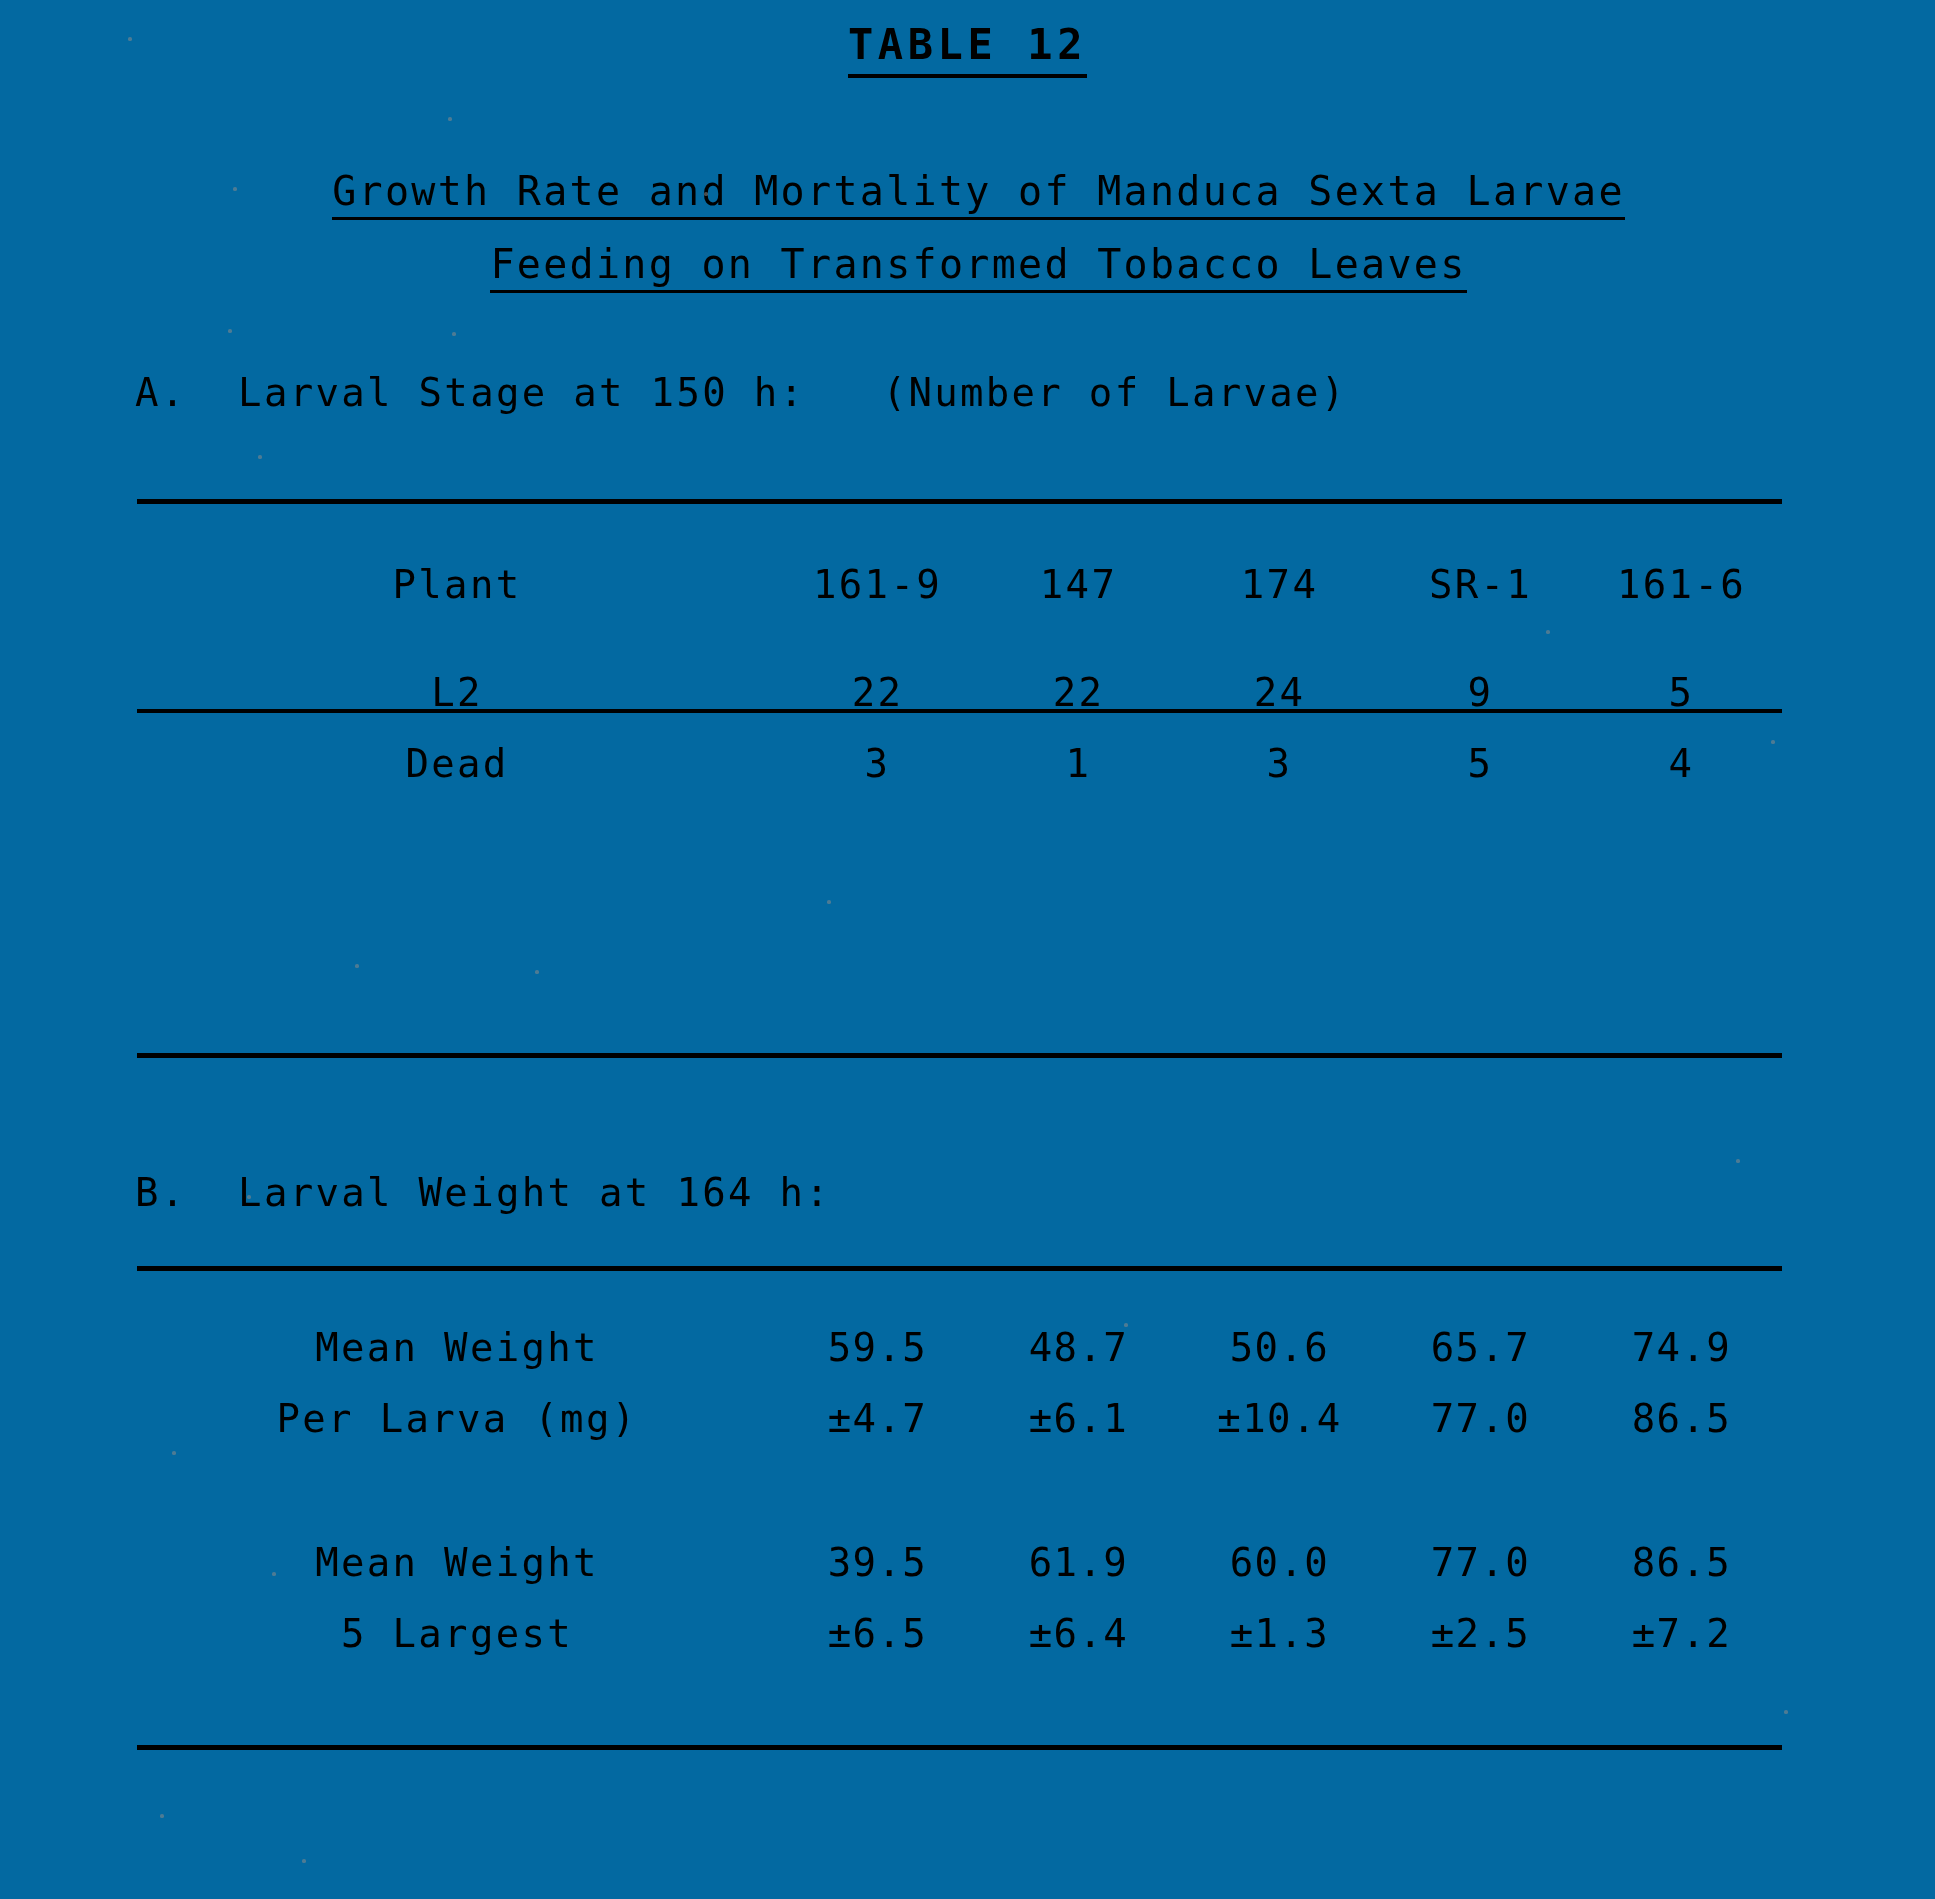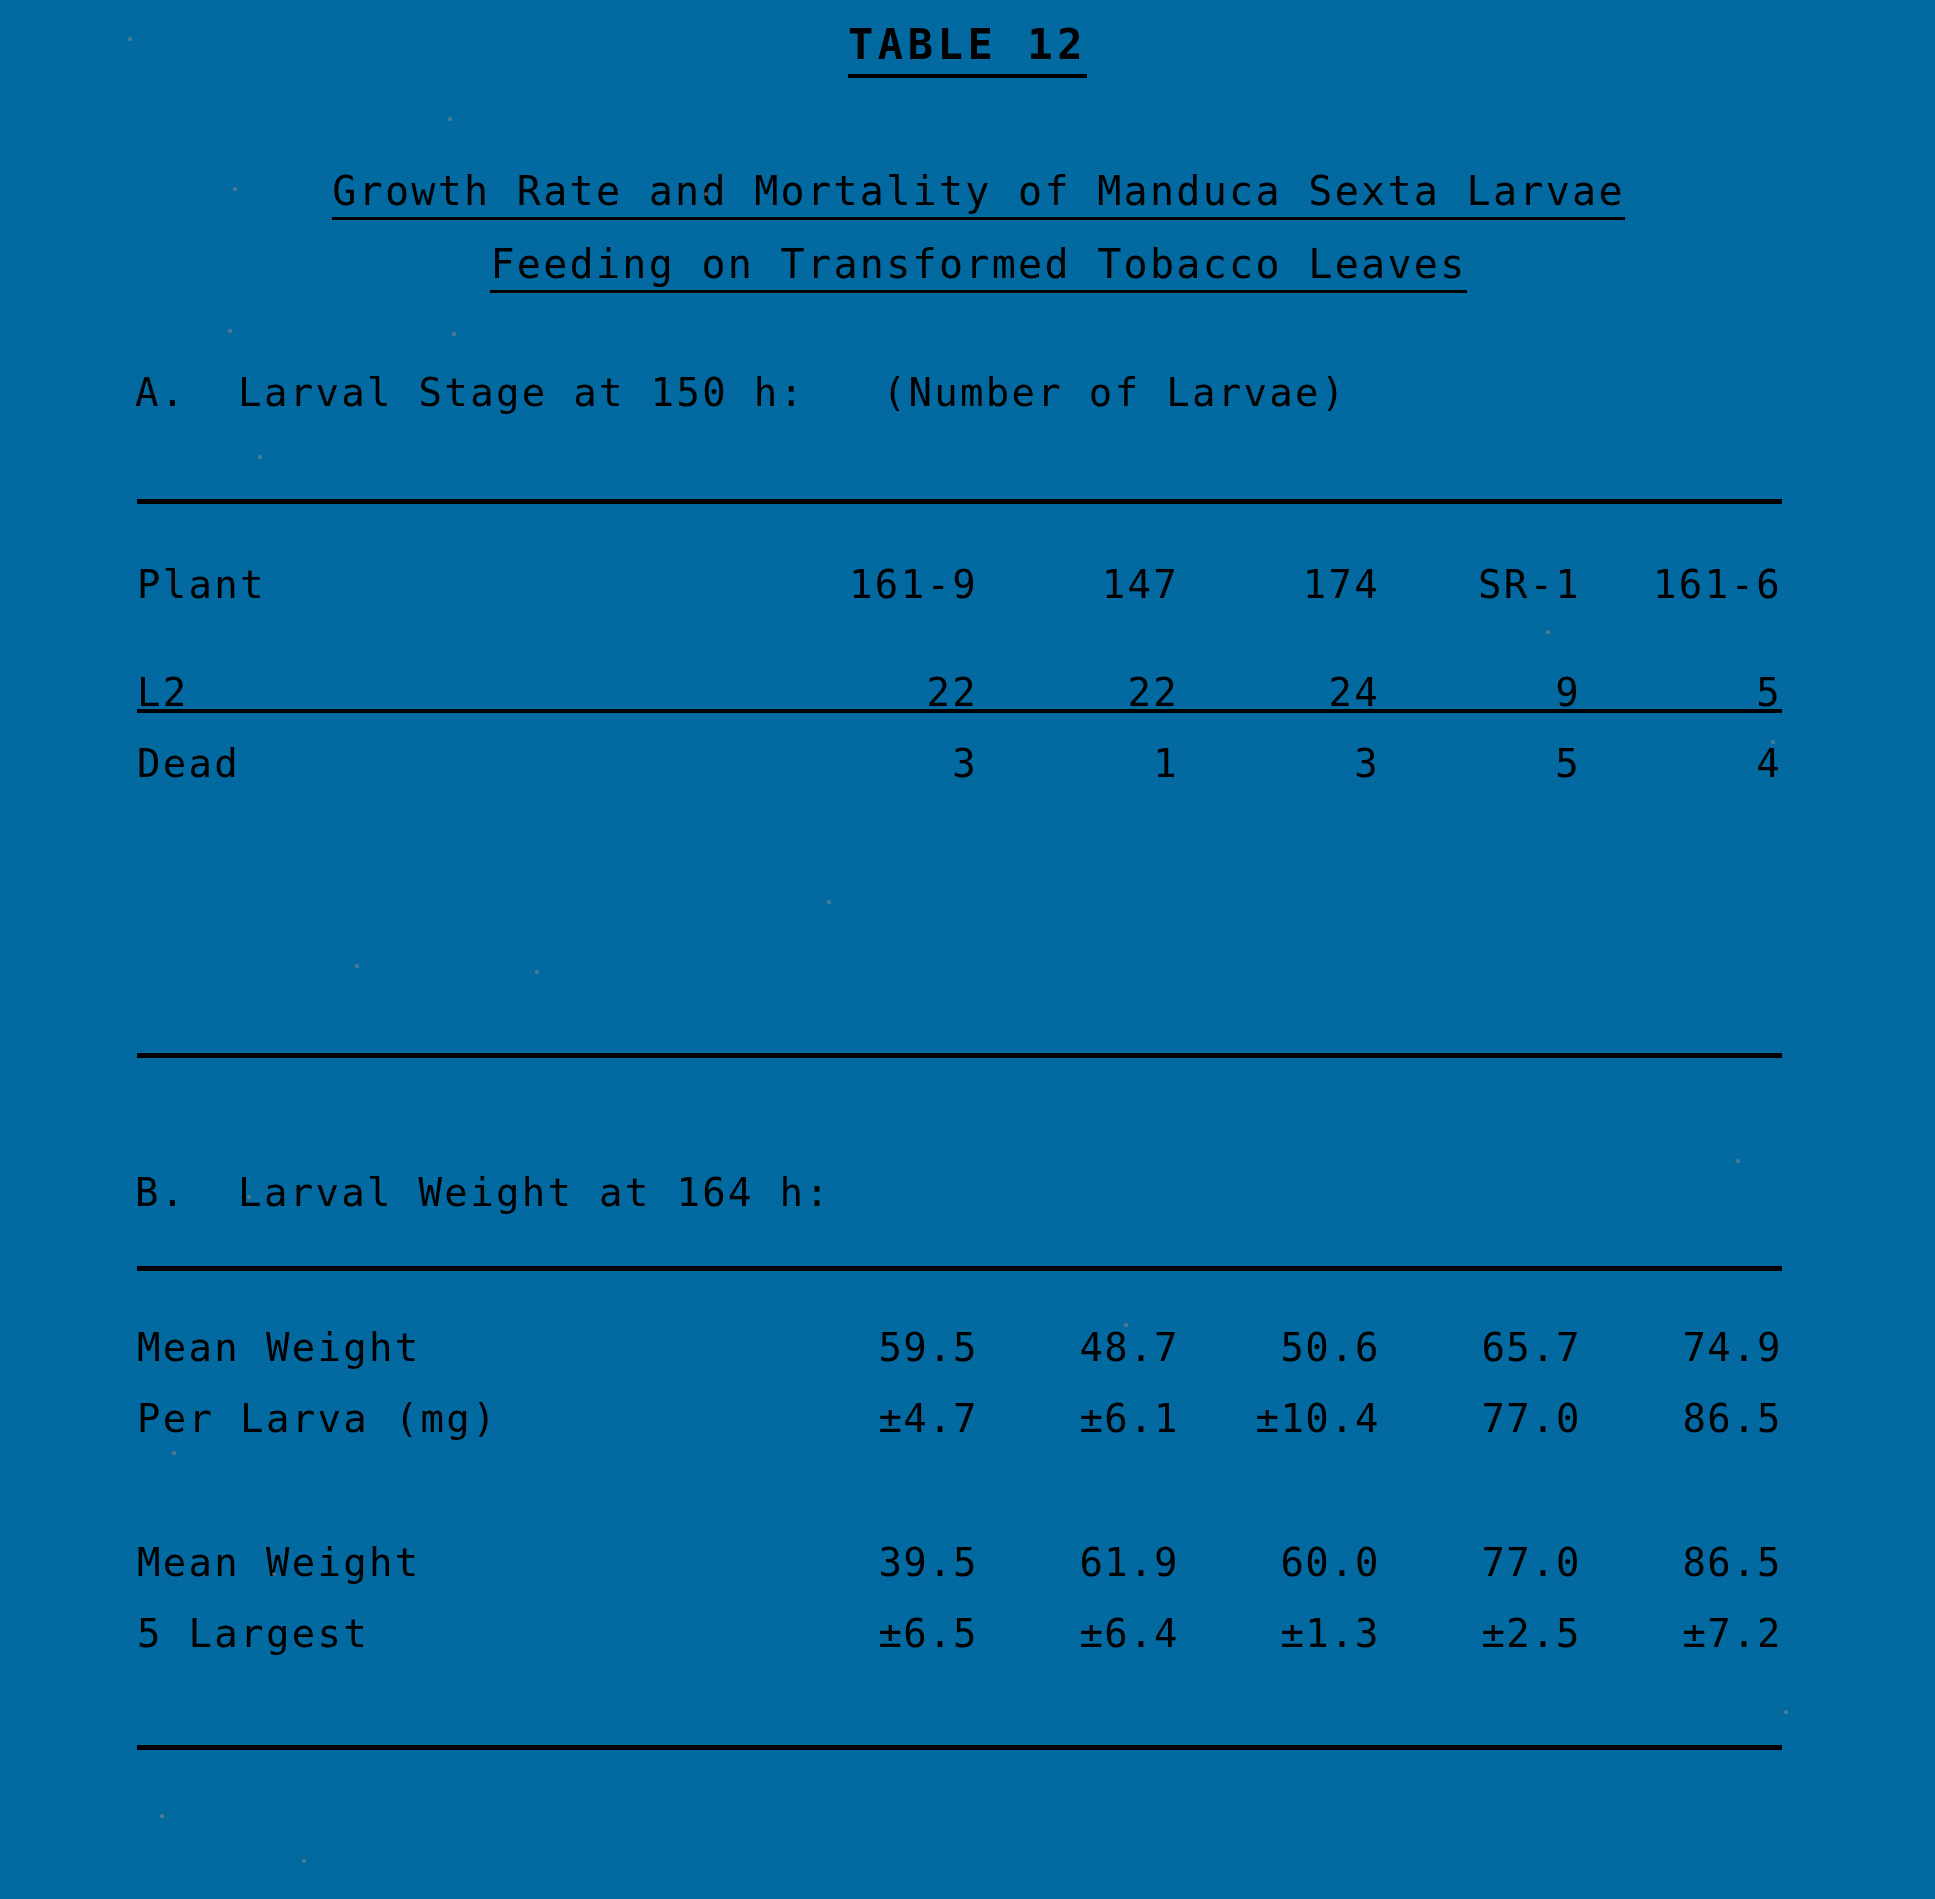--- a/index.html
+++ b/index.html
@@ -100,7 +100,7 @@
     white-space: pre;
   }
   .tbl td.lbl {
-    text-align: left;
+    text-align: center;
     width: 640px;
   }
   .tbl td.num {

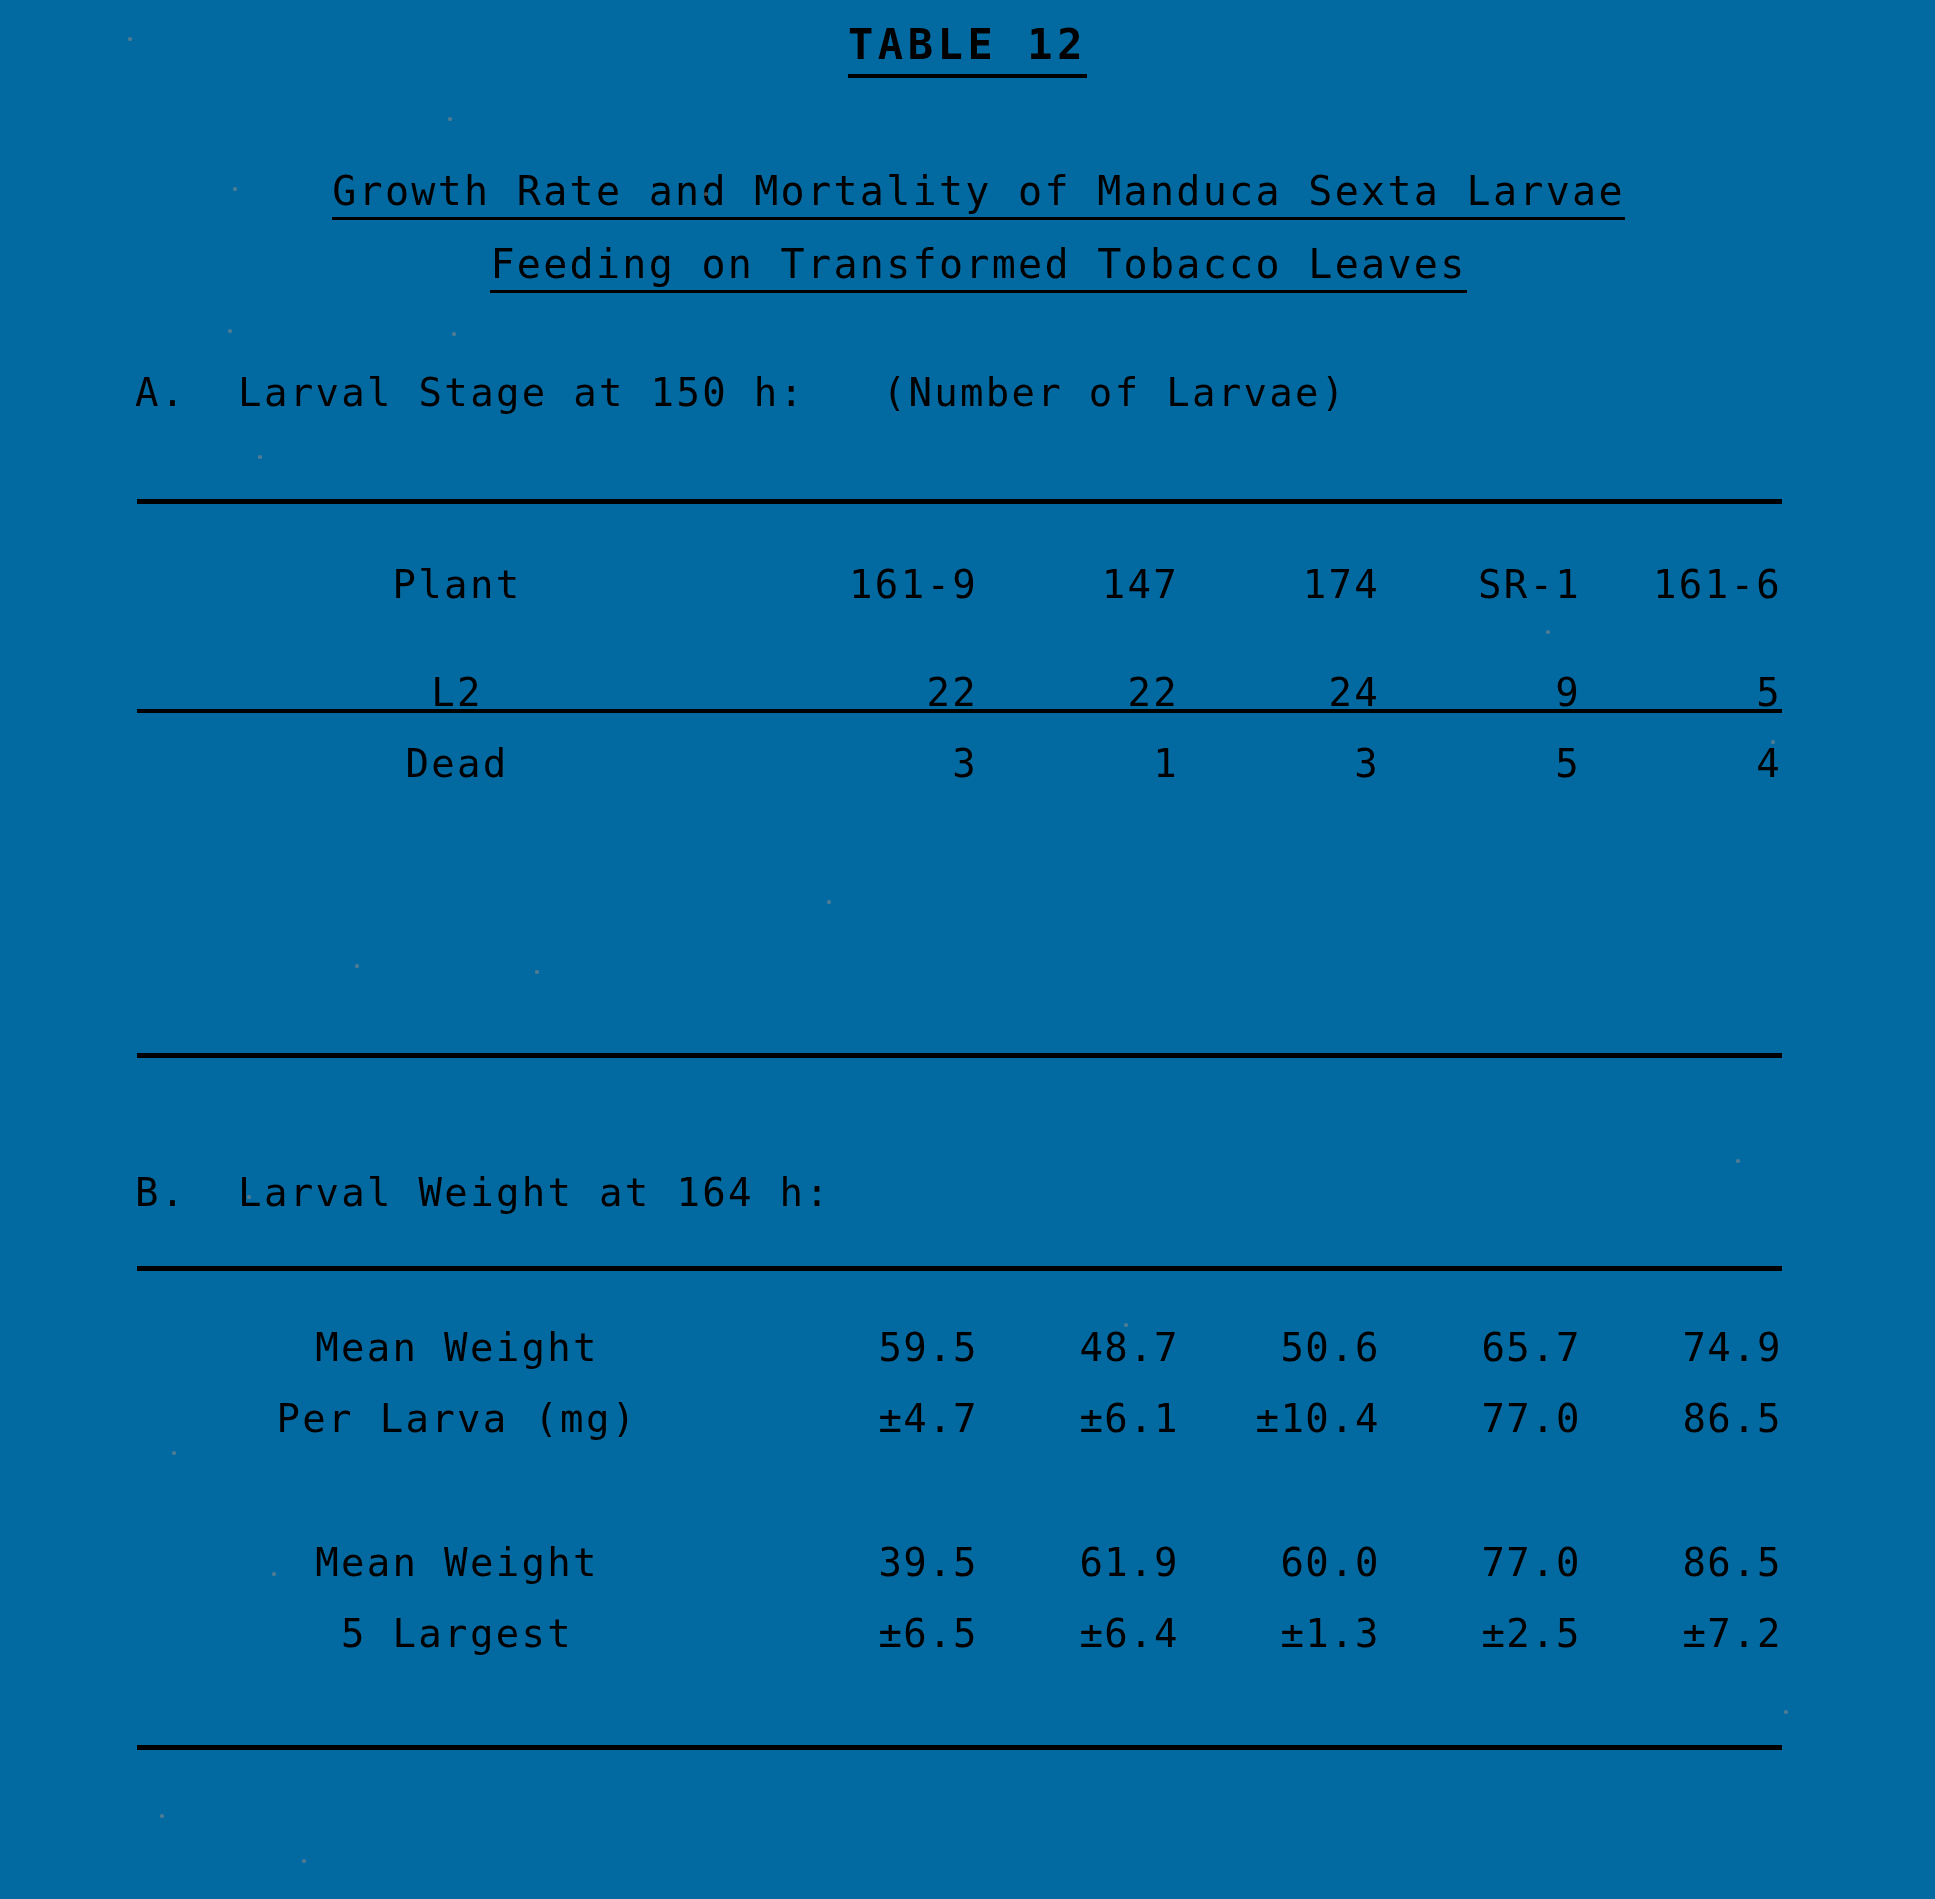--- a/index.html
+++ b/index.html
@@ -104,7 +104,7 @@
     width: 640px;
   }
   .tbl td.num {
-    text-align: right;
+    text-align: center;
     width: 201px;
   }
 

